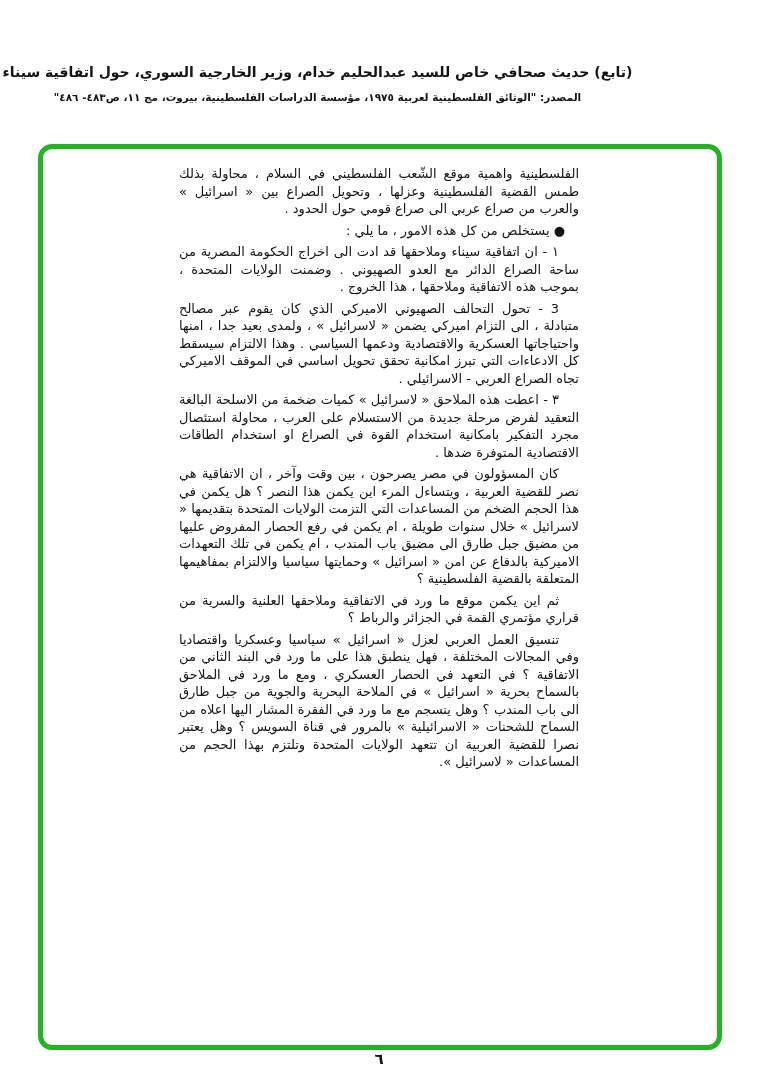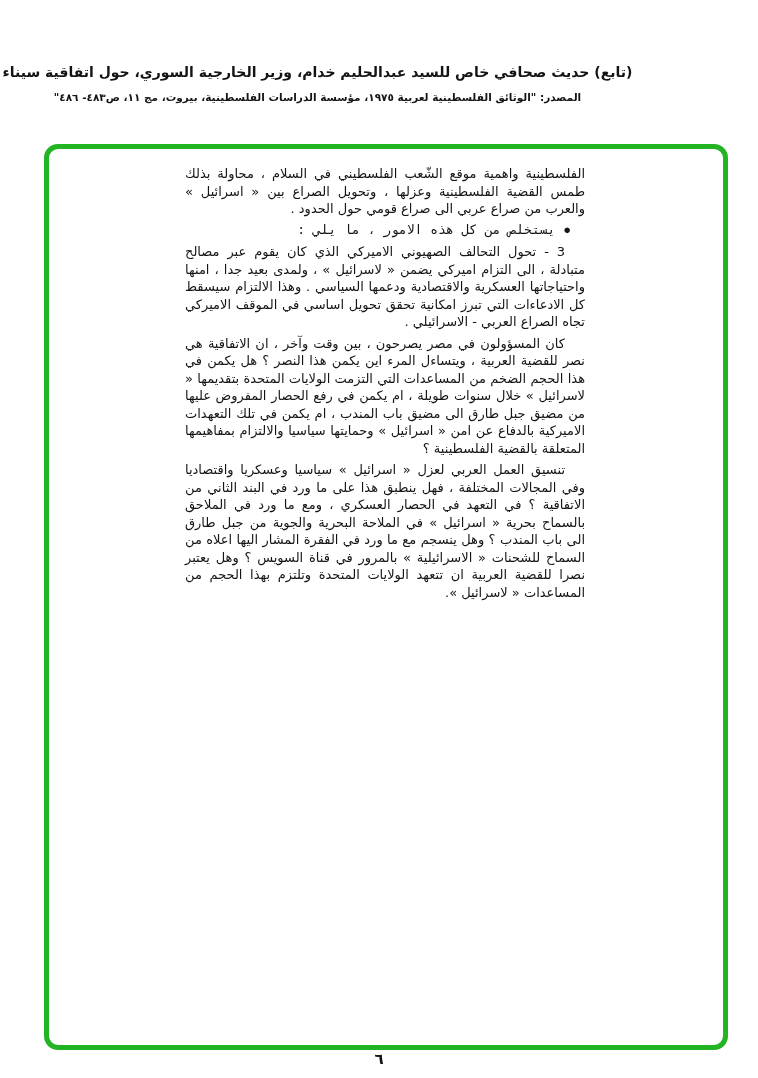--- a/index.html
+++ b/index.html
@@ -15,7 +15,6 @@
     border:5px solid var(--frame-color, #22b422);
     border-radius:14px;
     background:#ffffff;
-    margin-left:6px;
   }
 
   .text-column {

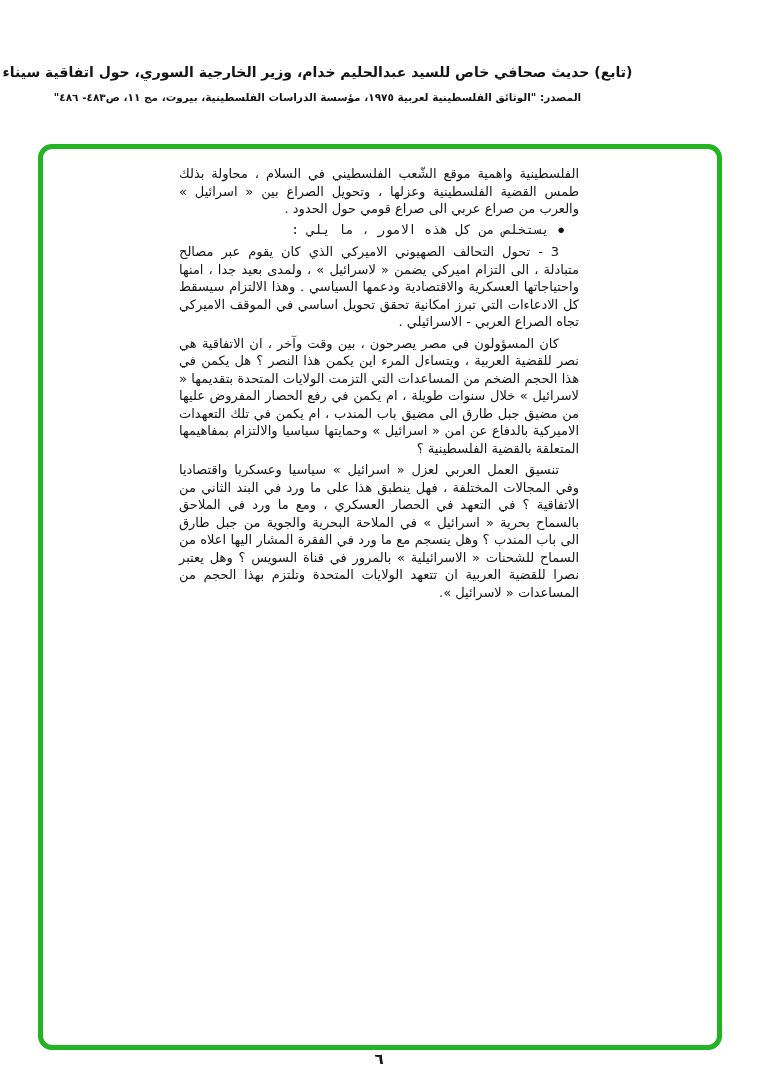--- a/index.html
+++ b/index.html
@@ -24,7 +24,7 @@
   }
   .para { margin-bottom:4px; }
   .para.body, .para.item { text-indent:20px; }
-  .para.bullet { text-indent:14px;font-family:Liberation Mono, monospace; }
+  .para.bullet { text-indent:14px; }
   .para.opening { text-indent:0; }
 
   .page-footer { position:absolute; bottom:10px; left:0; width:758px; text-align:center; }

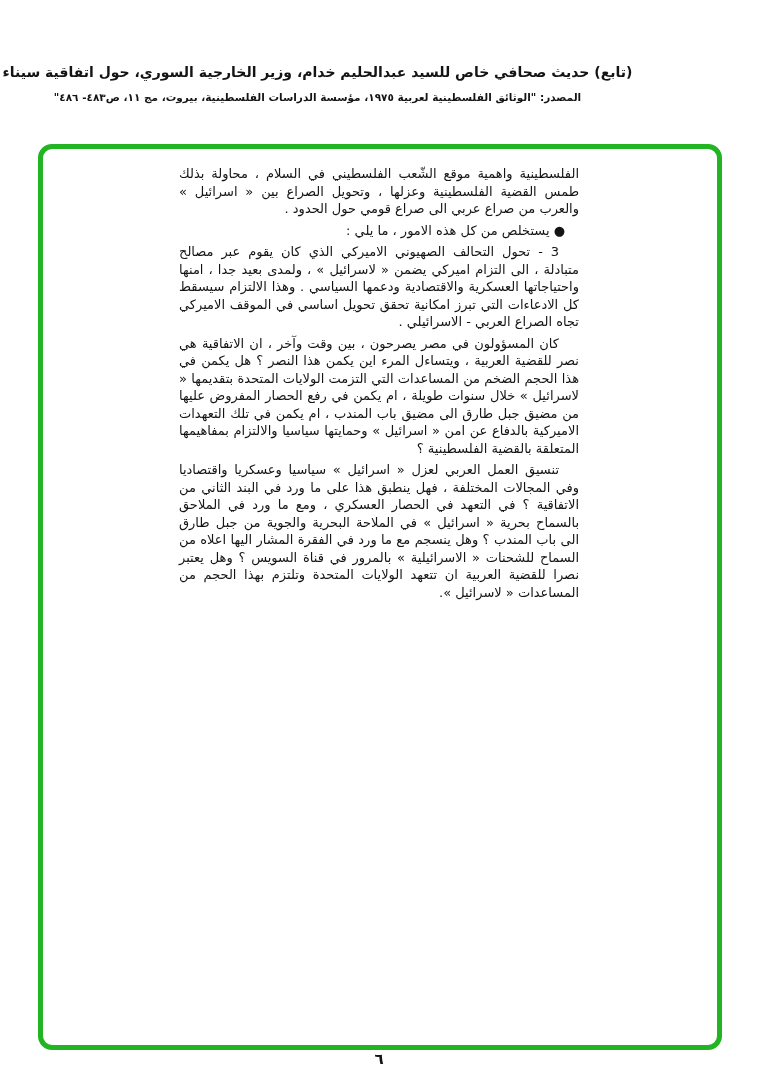--- a/index.html
+++ b/index.html
@@ -42,6 +42,7 @@
   <div class="text-column">
       <p class="para opening">الفلسطينية واهمية موقع الشّعب الفلسطيني في السلام ، محاولة بذلك طمس القضية الفلسطينية وعزلها ، وتحويل الصراع بين « اسرائيل » والعرب من صراع عربي الى صراع قومي حول الحدود .</p>
       <p class="para bullet">● يستخلص من كل هذه الامور ، ما يلي :</p>
+      <p class="para item">١ - ان اتفاقية سيناء وملاحقها قد ادت الى اخراج الحكومة المصرية من ساحة الصراع الدائر مع العدو الصهيوني . وضمنت الولايات المتحدة ، بموجب هذه الاتفاقية وملاحقها ، هذا الخروج .</p>
       <p class="para item">3 - تحول التحالف الصهيوني الاميركي الذي كان يقوم عبر مصالح متبادلة ، الى التزام اميركي يضمن « لاسرائيل » ، ولمدى بعيد جدا ، امنها واحتياجاتها العسكرية والاقتصادية ودعمها السياسي . وهذا الالتزام سيسقط كل الادعاءات التي تبرز امكانية تحقق تحويل اساسي في الموقف الاميركي تجاه الصراع العربي - الاسرائيلي .</p>
       <p class="para body">كان المسؤولون في مصر يصرحون ، بين وقت وآخر ، ان الاتفاقية هي نصر للقضية العربية ، ويتساءل المرء اين يكمن هذا النصر ؟ هل يكمن في هذا الحجم الضخم من المساعدات التي التزمت الولايات المتحدة بتقديمها « لاسرائيل » خلال سنوات طويلة ، ام يكمن في رفع الحصار المفروض عليها من مضيق جبل طارق الى مضيق باب المندب ، ام يكمن في تلك التعهدات الاميركية بالدفاع عن امن « اسرائيل » وحمايتها سياسيا والالتزام بمفاهيمها المتعلقة بالقضية الفلسطينية ؟</p>
       <p class="para body">تنسيق العمل العربي لعزل « اسرائيل » سياسيا وعسكريا واقتصاديا وفي المجالات المختلفة ، فهل ينطبق هذا على ما ورد في البند الثاني من الاتفاقية ؟ في التعهد في الحصار العسكري ، ومع ما ورد في الملاحق بالسماح بحرية « اسرائيل » في الملاحة البحرية والجوية من جبل طارق الى باب المندب ؟ وهل ينسجم مع ما ورد في الفقرة المشار اليها اعلاه من السماح للشحنات « الاسرائيلية » بالمرور في قناة السويس ؟ وهل يعتبر نصرا للقضية العربية ان تتعهد الولايات المتحدة وتلتزم بهذا الحجم من المساعدات « لاسرائيل ».</p>

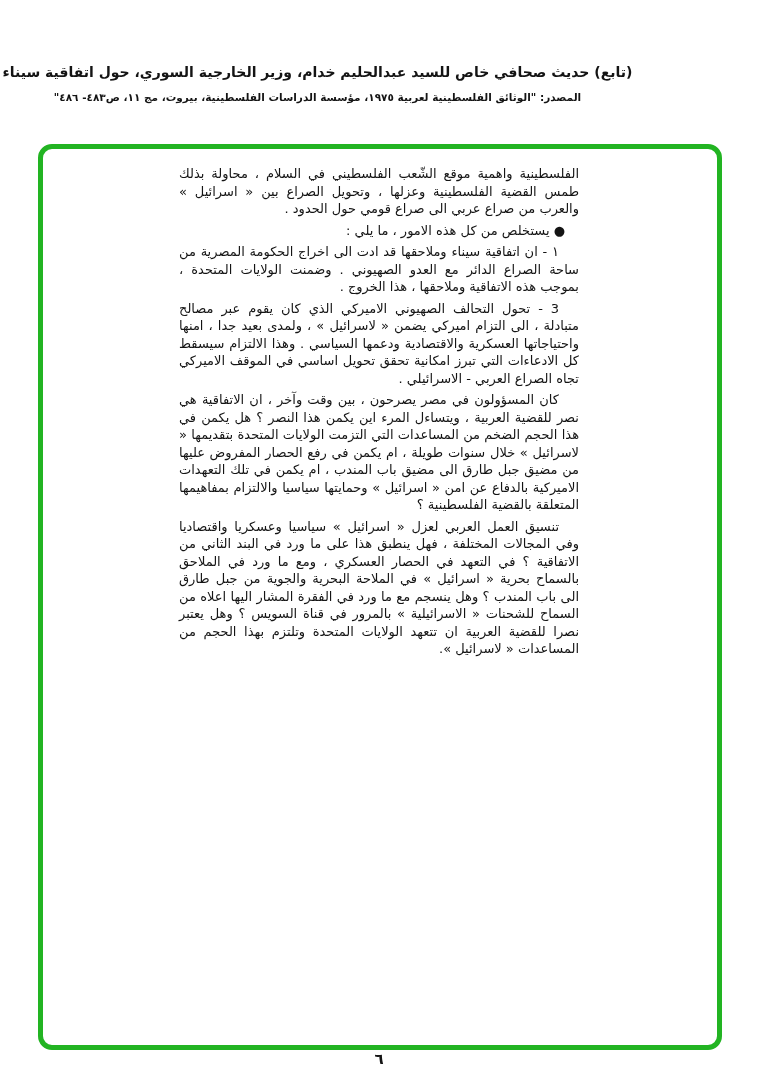--- a/index.html
+++ b/index.html
@@ -44,6 +44,7 @@
       <p class="para bullet">● يستخلص من كل هذه الامور ، ما يلي :</p>
       <p class="para item">١ - ان اتفاقية سيناء وملاحقها قد ادت الى اخراج الحكومة المصرية من ساحة الصراع الدائر مع العدو الصهيوني . وضمنت الولايات المتحدة ، بموجب هذه الاتفاقية وملاحقها ، هذا الخروج .</p>
       <p class="para item">3 - تحول التحالف الصهيوني الاميركي الذي كان يقوم عبر مصالح متبادلة ، الى التزام اميركي يضمن « لاسرائيل » ، ولمدى بعيد جدا ، امنها واحتياجاتها العسكرية والاقتصادية ودعمها السياسي . وهذا الالتزام سيسقط كل الادعاءات التي تبرز امكانية تحقق تحويل اساسي في الموقف الاميركي تجاه الصراع العربي - الاسرائيلي .</p>
+      <p class="para item">٣ - اعطت هذه الملاحق « لاسرائيل » كميات ضخمة من الاسلحة البالغة التعقيد لفرض مرحلة جديدة من الاستسلام على العرب ، محاولة استئصال مجرد التفكير بامكانية استخدام القوة في الصراع او استخدام الطاقات الاقتصادية المتوفرة ضدها .</p>
       <p class="para body">كان المسؤولون في مصر يصرحون ، بين وقت وآخر ، ان الاتفاقية هي نصر للقضية العربية ، ويتساءل المرء اين يكمن هذا النصر ؟ هل يكمن في هذا الحجم الضخم من المساعدات التي التزمت الولايات المتحدة بتقديمها « لاسرائيل » خلال سنوات طويلة ، ام يكمن في رفع الحصار المفروض عليها من مضيق جبل طارق الى مضيق باب المندب ، ام يكمن في تلك التعهدات الاميركية بالدفاع عن امن « اسرائيل » وحمايتها سياسيا والالتزام بمفاهيمها المتعلقة بالقضية الفلسطينية ؟</p>
       <p class="para body">تنسيق العمل العربي لعزل « اسرائيل » سياسيا وعسكريا واقتصاديا وفي المجالات المختلفة ، فهل ينطبق هذا على ما ورد في البند الثاني من الاتفاقية ؟ في التعهد في الحصار العسكري ، ومع ما ورد في الملاحق بالسماح بحرية « اسرائيل » في الملاحة البحرية والجوية من جبل طارق الى باب المندب ؟ وهل ينسجم مع ما ورد في الفقرة المشار اليها اعلاه من السماح للشحنات « الاسرائيلية » بالمرور في قناة السويس ؟ وهل يعتبر نصرا للقضية العربية ان تتعهد الولايات المتحدة وتلتزم بهذا الحجم من المساعدات « لاسرائيل ».</p>
     </div>

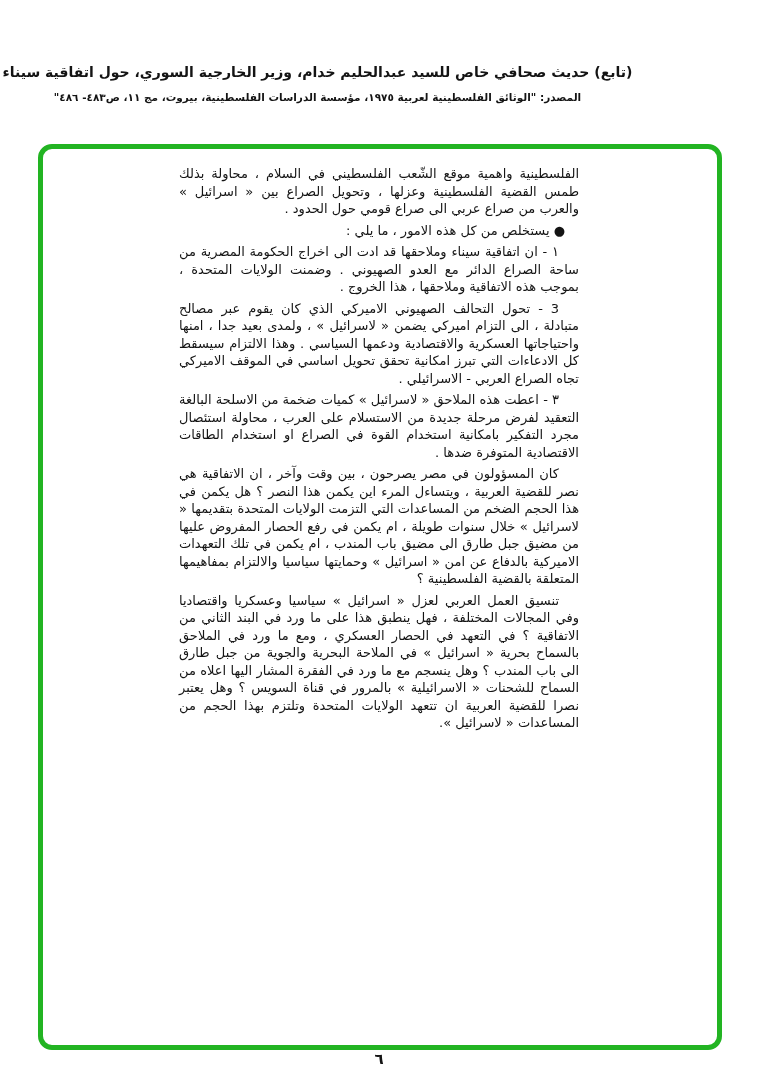--- a/index.html
+++ b/index.html
@@ -46,6 +46,7 @@
       <p class="para item">3 - تحول التحالف الصهيوني الاميركي الذي كان يقوم عبر مصالح متبادلة ، الى التزام اميركي يضمن « لاسرائيل » ، ولمدى بعيد جدا ، امنها واحتياجاتها العسكرية والاقتصادية ودعمها السياسي . وهذا الالتزام سيسقط كل الادعاءات التي تبرز امكانية تحقق تحويل اساسي في الموقف الاميركي تجاه الصراع العربي - الاسرائيلي .</p>
       <p class="para item">٣ - اعطت هذه الملاحق « لاسرائيل » كميات ضخمة من الاسلحة البالغة التعقيد لفرض مرحلة جديدة من الاستسلام على العرب ، محاولة استئصال مجرد التفكير بامكانية استخدام القوة في الصراع او استخدام الطاقات الاقتصادية المتوفرة ضدها .</p>
       <p class="para body">كان المسؤولون في مصر يصرحون ، بين وقت وآخر ، ان الاتفاقية هي نصر للقضية العربية ، ويتساءل المرء اين يكمن هذا النصر ؟ هل يكمن في هذا الحجم الضخم من المساعدات التي التزمت الولايات المتحدة بتقديمها « لاسرائيل » خلال سنوات طويلة ، ام يكمن في رفع الحصار المفروض عليها من مضيق جبل طارق الى مضيق باب المندب ، ام يكمن في تلك التعهدات الاميركية بالدفاع عن امن « اسرائيل » وحمايتها سياسيا والالتزام بمفاهيمها المتعلقة بالقضية الفلسطينية ؟</p>
+      <p class="para body">ثم اين يكمن موقع ما ورد في الاتفاقية وملاحقها العلنية والسرية من قراري مؤتمري القمة في الجزائر والرباط ؟</p>
       <p class="para body">تنسيق العمل العربي لعزل « اسرائيل » سياسيا وعسكريا واقتصاديا وفي المجالات المختلفة ، فهل ينطبق هذا على ما ورد في البند الثاني من الاتفاقية ؟ في التعهد في الحصار العسكري ، ومع ما ورد في الملاحق بالسماح بحرية « اسرائيل » في الملاحة البحرية والجوية من جبل طارق الى باب المندب ؟ وهل ينسجم مع ما ورد في الفقرة المشار اليها اعلاه من السماح للشحنات « الاسرائيلية » بالمرور في قناة السويس ؟ وهل يعتبر نصرا للقضية العربية ان تتعهد الولايات المتحدة وتلتزم بهذا الحجم من المساعدات « لاسرائيل ».</p>
     </div>
 </div>

